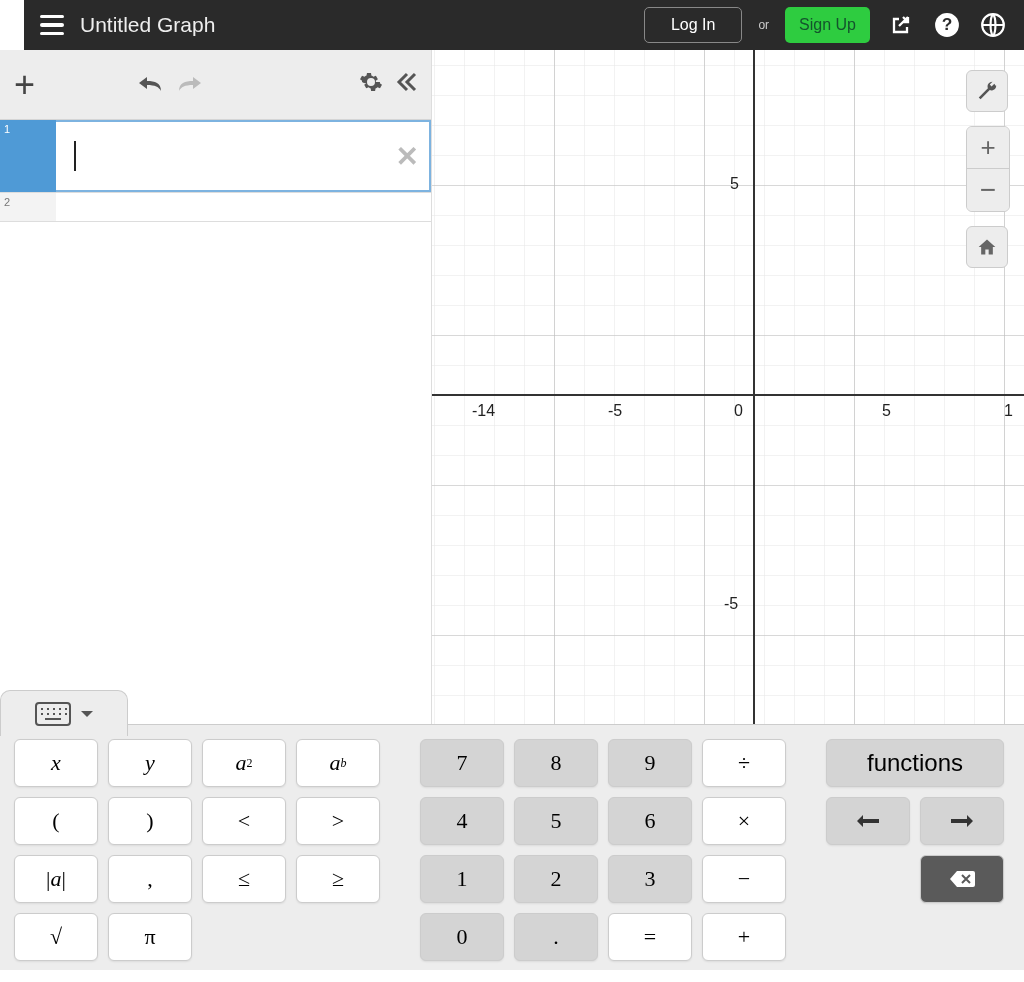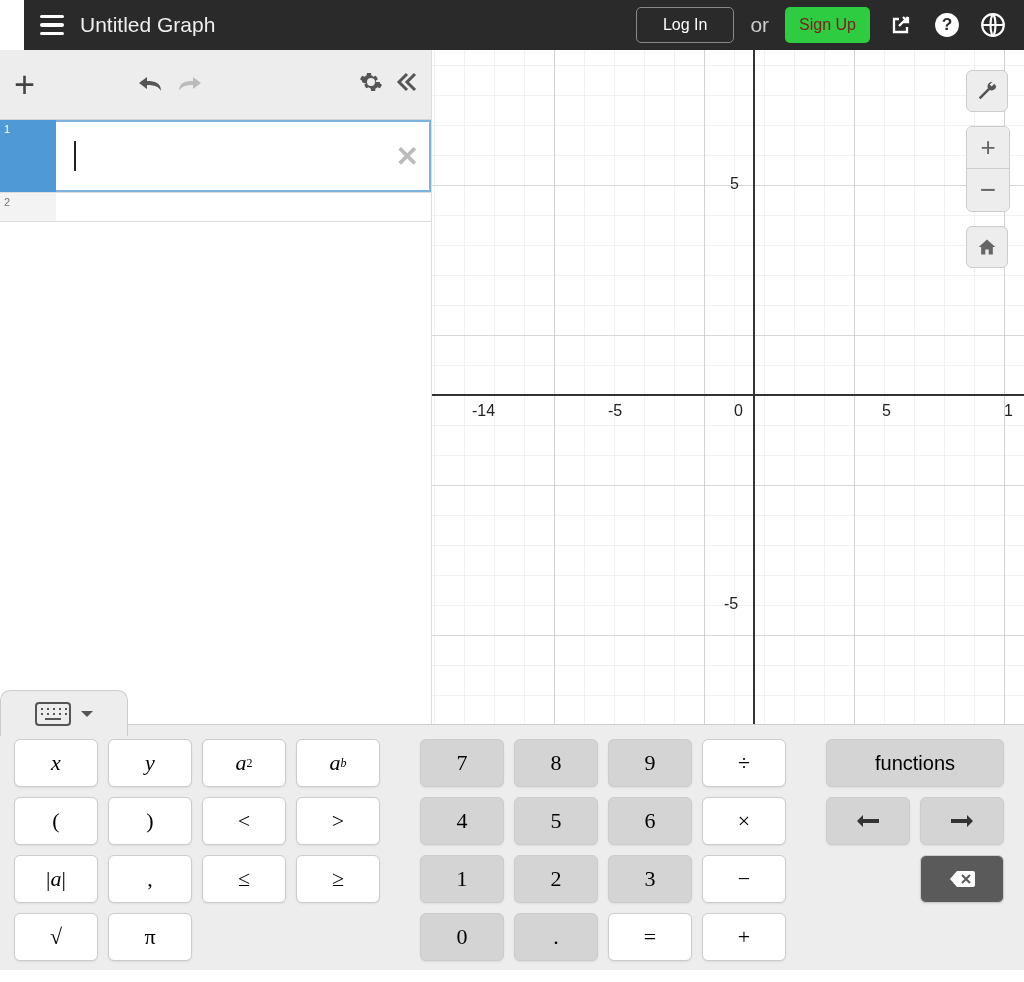--- a/index.html
+++ b/index.html
@@ -30,7 +30,7 @@
   border: 1px solid #888; background: transparent; color: #fff;
   padding: 8px 26px; border-radius: 5px; font-size: 16px; cursor: pointer;
 }
-.or-text { color: #ccc; font-size: 21px; }
+.or-text { color: #ccc; font-size: 12px; }
 .signup-btn {
   background: #2ecc40; border: none; color: #7f1d1d;
   padding: 9px 14px; border-radius: 5px; font-size: 16px; cursor: pointer;

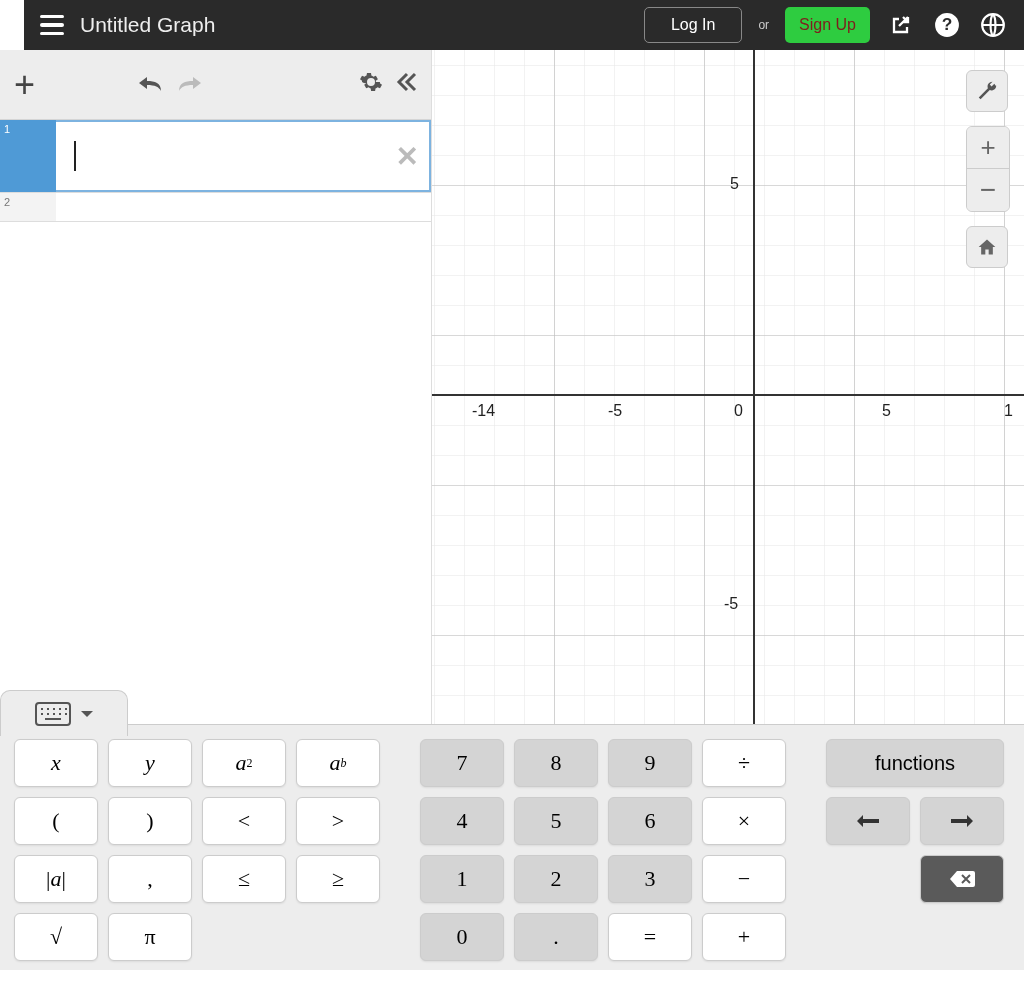--- a/index.html
+++ b/index.html
@@ -32,7 +32,7 @@
 }
 .or-text { color: #ccc; font-size: 12px; }
 .signup-btn {
-  background: #2ecc40; border: none; color: #7f1d1d;
+  background: #2ecc40; border: none; color: #14532d;
   padding: 9px 14px; border-radius: 5px; font-size: 16px; cursor: pointer;
 }
 .header-icon { color: #fff; cursor: pointer; display:flex; align-items:center; justify-content:center; width:30px; height:30px; }

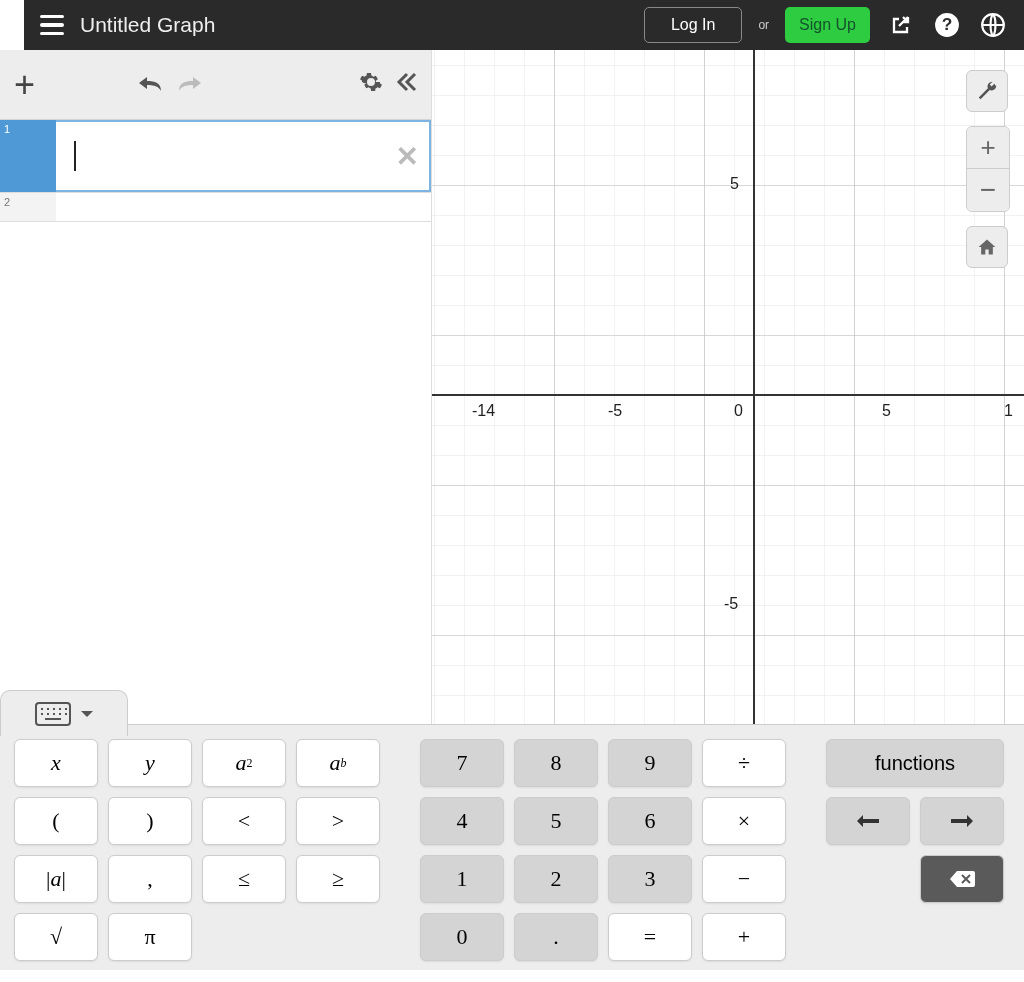--- a/index.html
+++ b/index.html
@@ -302,7 +302,7 @@
   </div>
 
   <div class="kb-section funcs">
-    <div class="kb-key gray wide" style="font-family:-apple-system,Arial,sans-serif; font-size:20px;">functions</div>
+    <div class="kb-key gray wide" style="font-family:-apple-system,Arial,sans-serif; font-size:24px;">functions</div>
     <div class="kb-key gray">
       <svg width="26" height="14" viewBox="0 0 26 14" fill="#333">
           <path d="M8 1L2 7l6 6V9h16V5H8z"></path>

